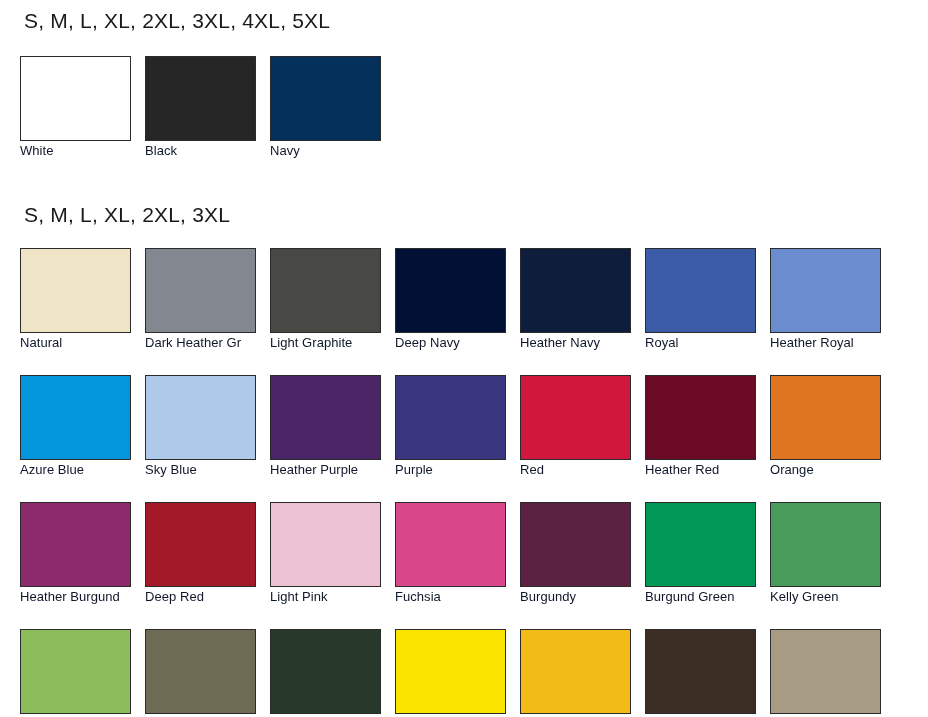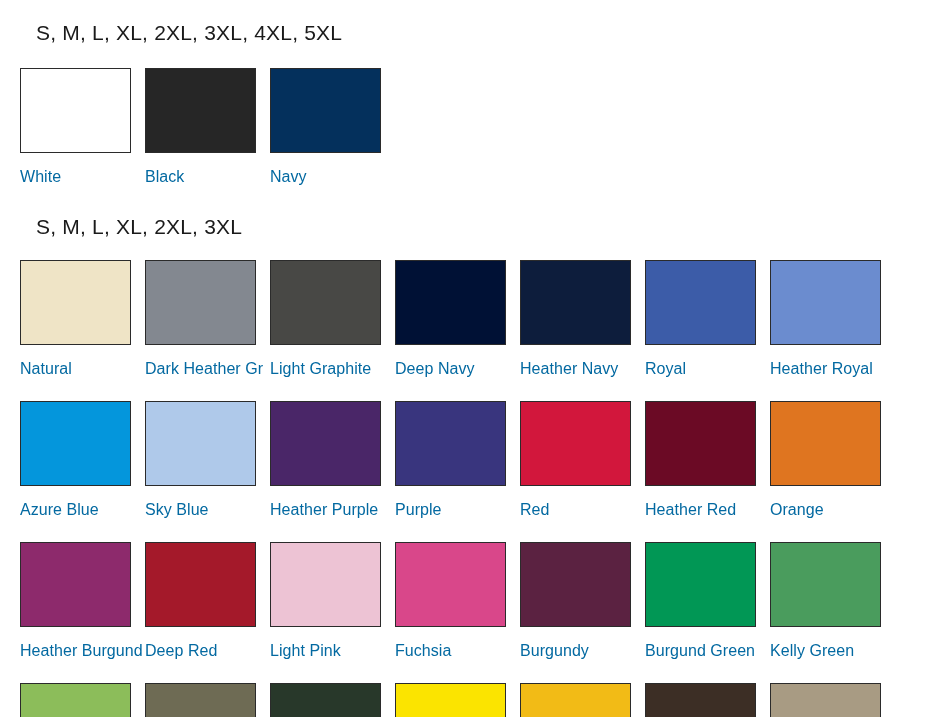--- a/index.html
+++ b/index.html
@@ -25,7 +25,7 @@
     font-size: 21px;
     line-height: 26px;
     color: #1a1a1a;
-    margin: 16px;
+    margin: 4px;
     padding: 0;
     font-weight: 400;
     letter-spacing: 0.2px;

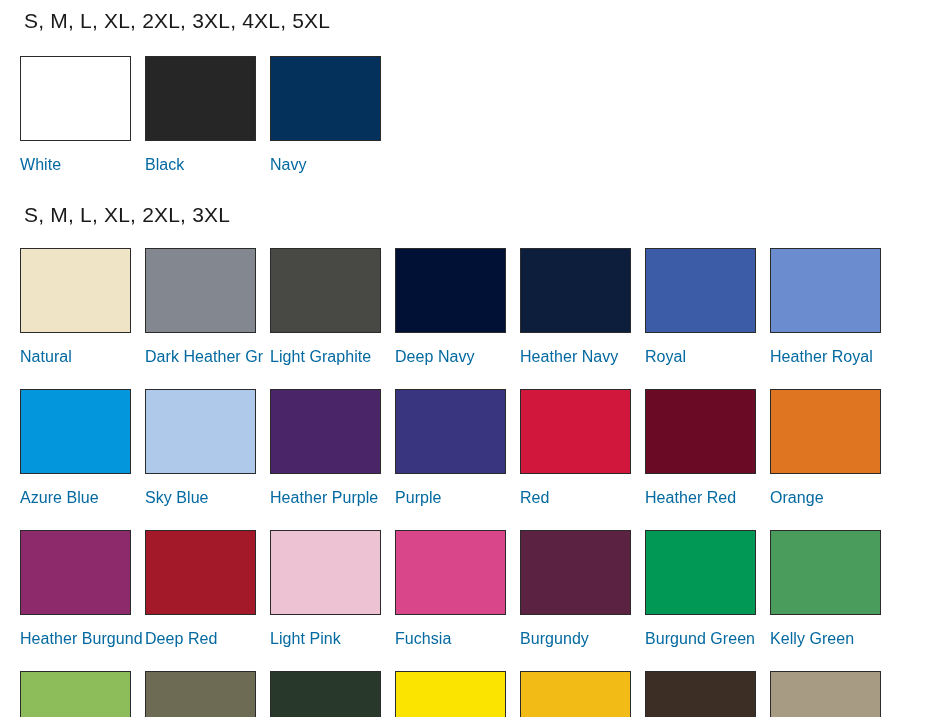--- a/index.html
+++ b/index.html
@@ -59,10 +59,10 @@
     display: block;
   }
   .swatch-label {
-    font-size: 16px;
+    font-size: 13px;
     line-height: 16px;
-    color: #0369a1;
-    margin-top: 16px;
+    color: #0f172a;
+    margin-top: 2px;
     margin-bottom: 24px;
     white-space: nowrap;
     overflow: hidden;

